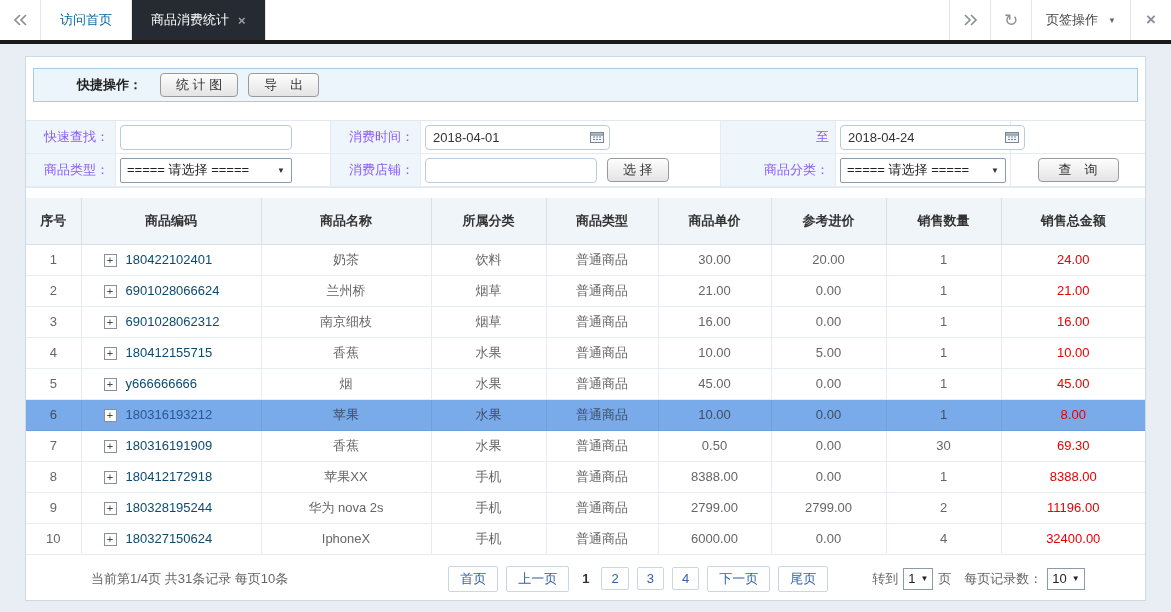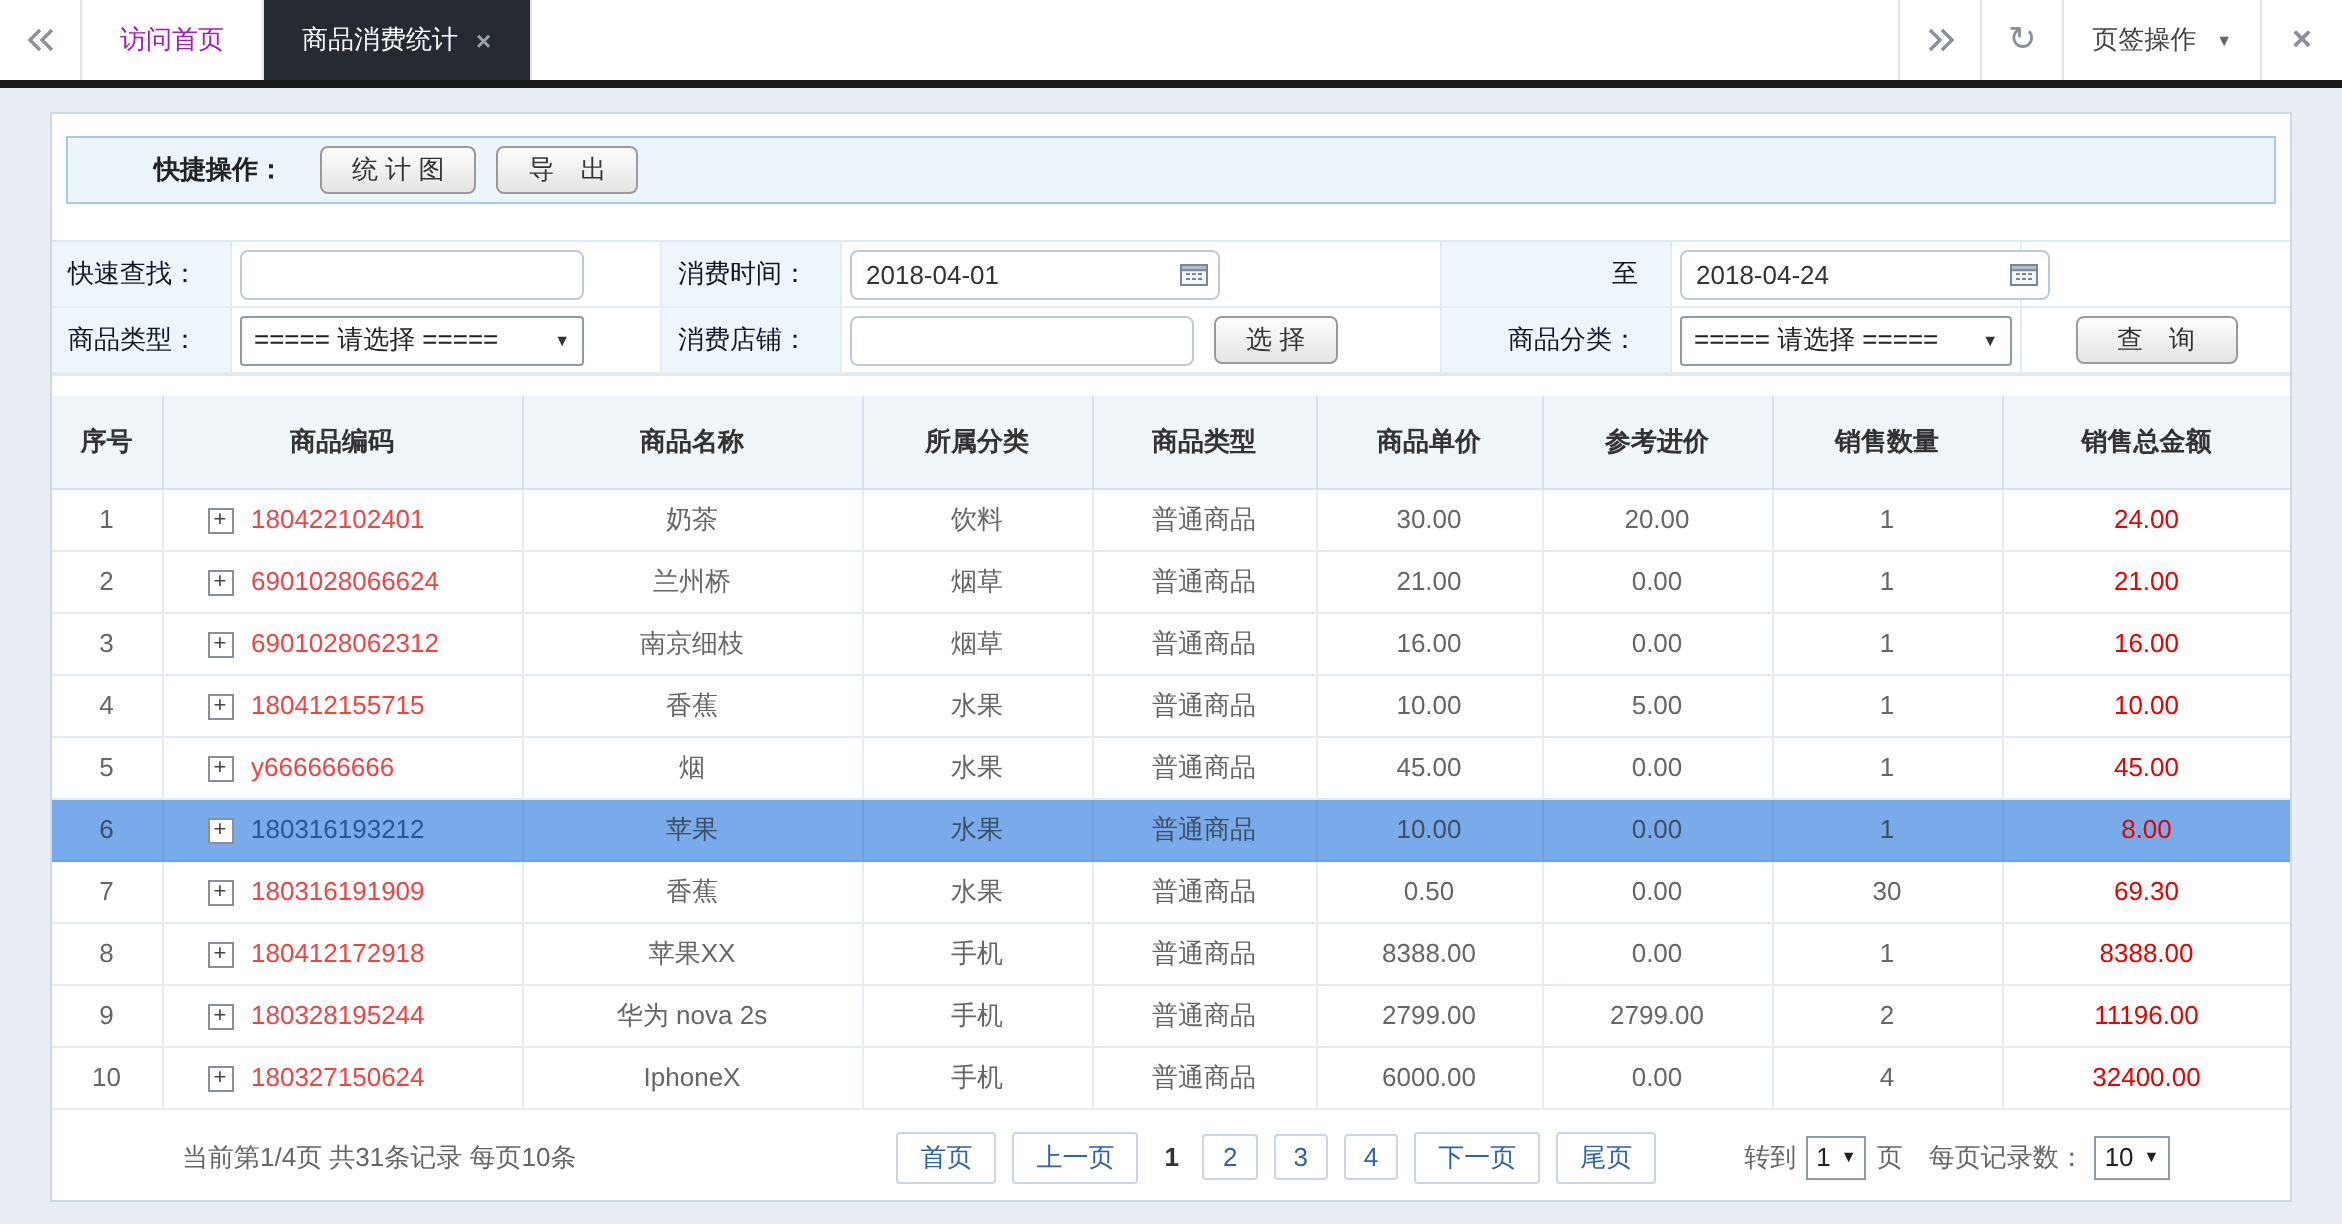--- a/index.html
+++ b/index.html
@@ -17,7 +17,7 @@
   .tb-cell { display:flex; align-items:center; justify-content:center; cursor:pointer; }
   .tb-icon { width:41px; color:#8a9099; border-right:1px solid #e4e4e4; }
   .tb-icon.bl { border-right:none; border-left:1px solid #e4e4e4; }
-  .tab { padding:0 19px; color:#a21caf; border-right:1px solid #e4e4e4; font-size:13px; }
+  .tab { padding:0 19px; color:#0369a1; border-right:1px solid #e4e4e4; font-size:13px; }
   .tab.active { background:#262b33; color:#fff; }
   .tab .close-x { margin-left:9px; color:#9aa2ab; font-weight:bold; font-size:13px; }
   .tb-spacer { flex:1; }

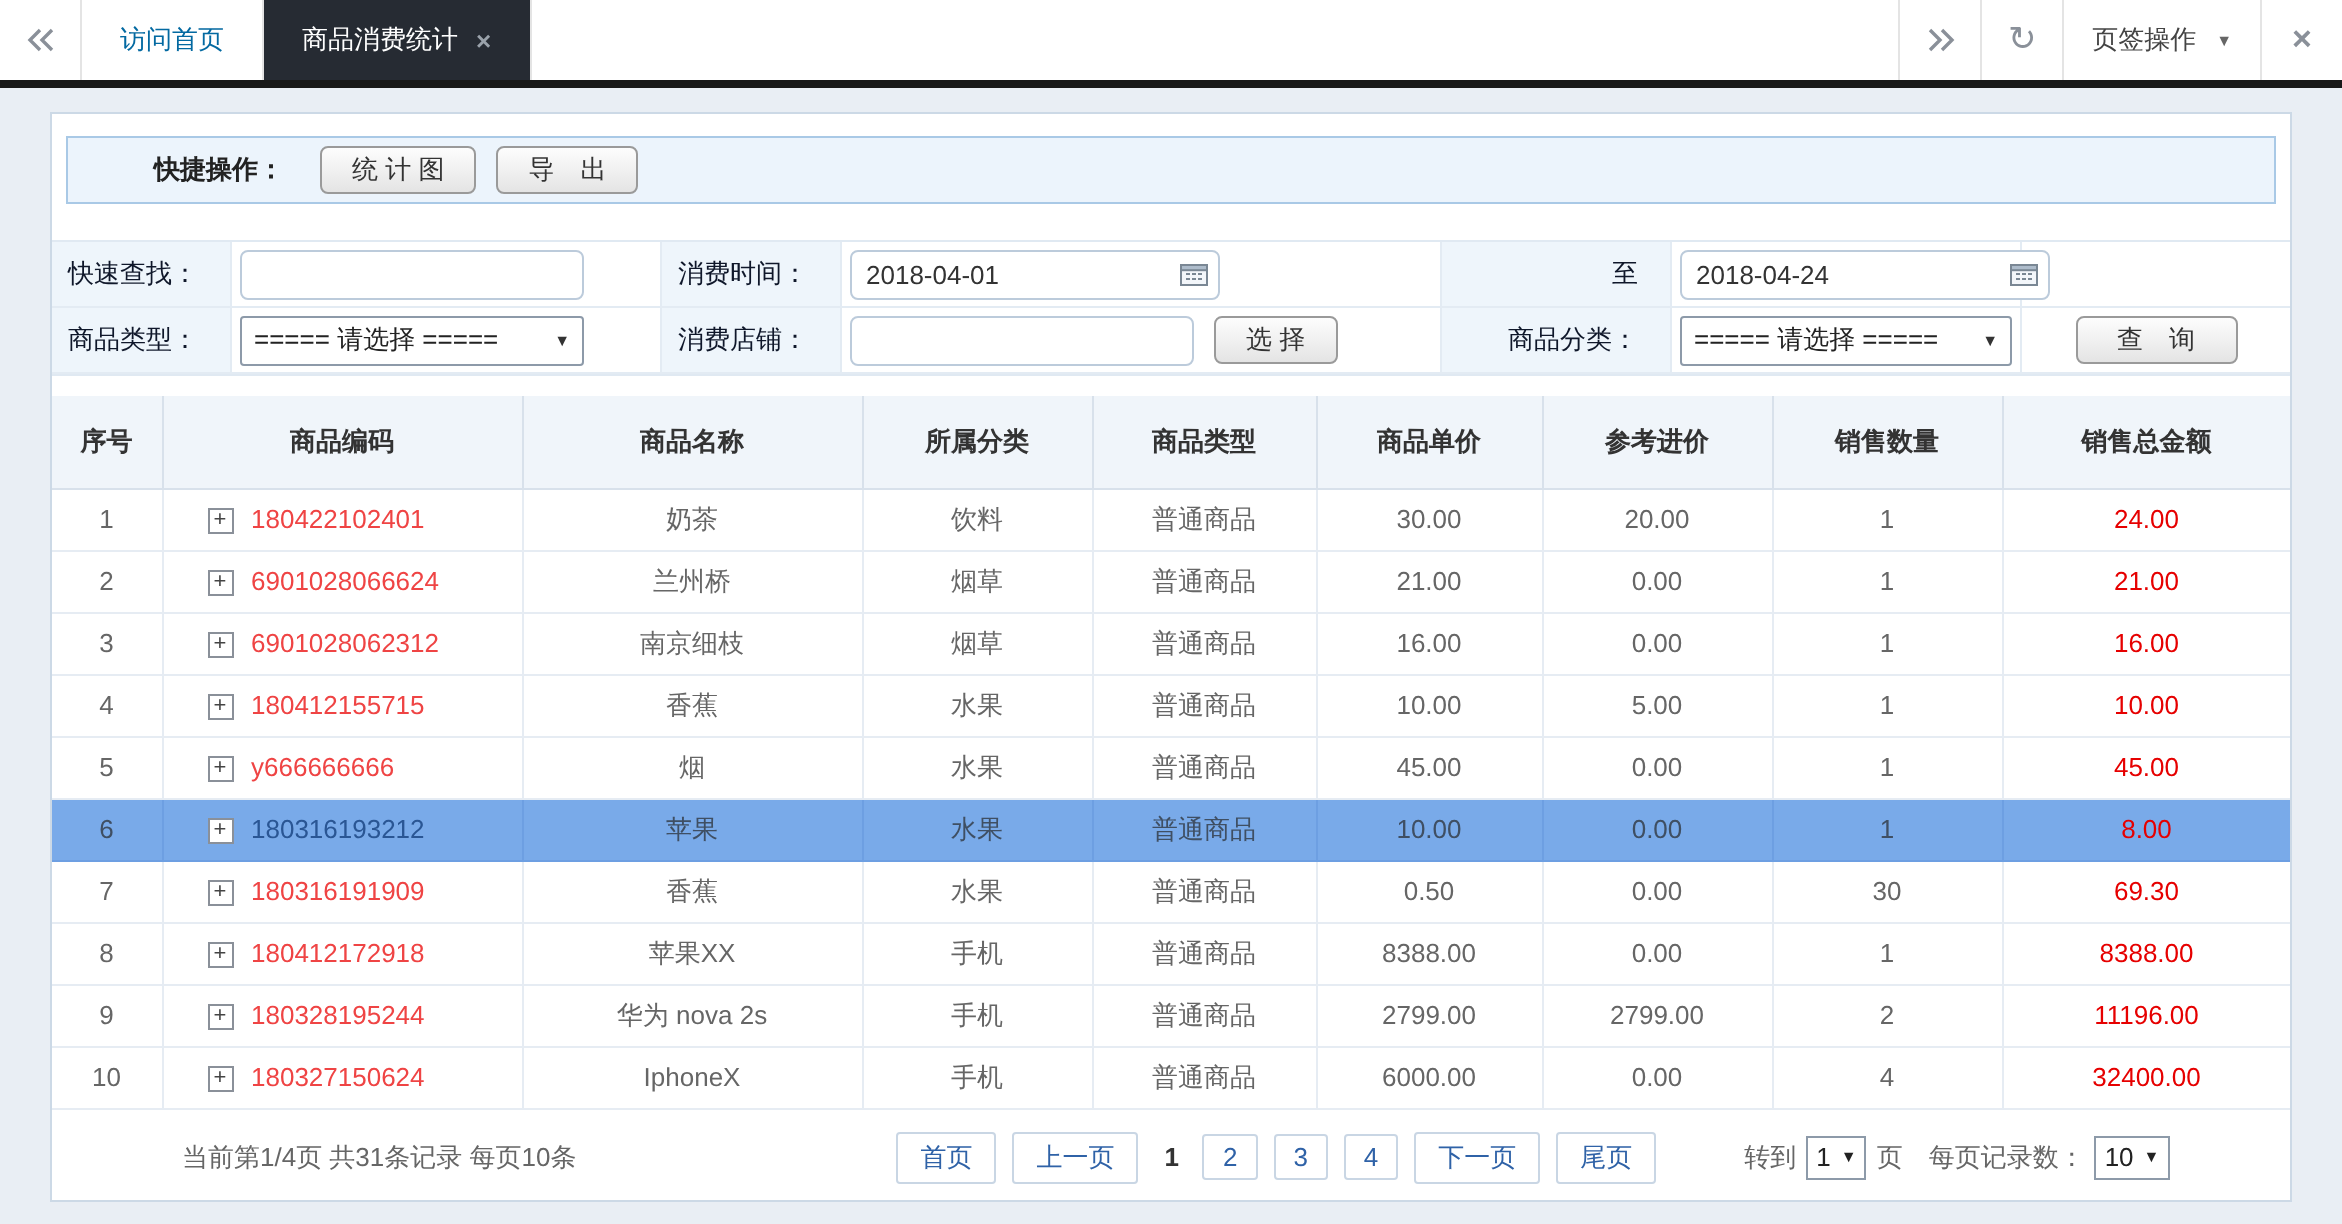--- a/index.html
+++ b/index.html
@@ -57,7 +57,7 @@
     background:#fff; padding:0 4px;
   }
   .fcell:nth-child(7n) { border-right:none; }
-  .fcell.lbl { background:#eef5fb; justify-content:flex-end; color:#0f172a; padding-right:16px; }
+  .fcell.lbl { background:#eef5fb; justify-content:flex-end; color:#8b5cf6; padding-right:6px; }
   .txt-input {
     height:25px; border:1px solid #bccbdb; border-radius:4px; padding:0 7px;
     font-family:inherit; font-size:13px; color:#333; background:#fff; outline:none;

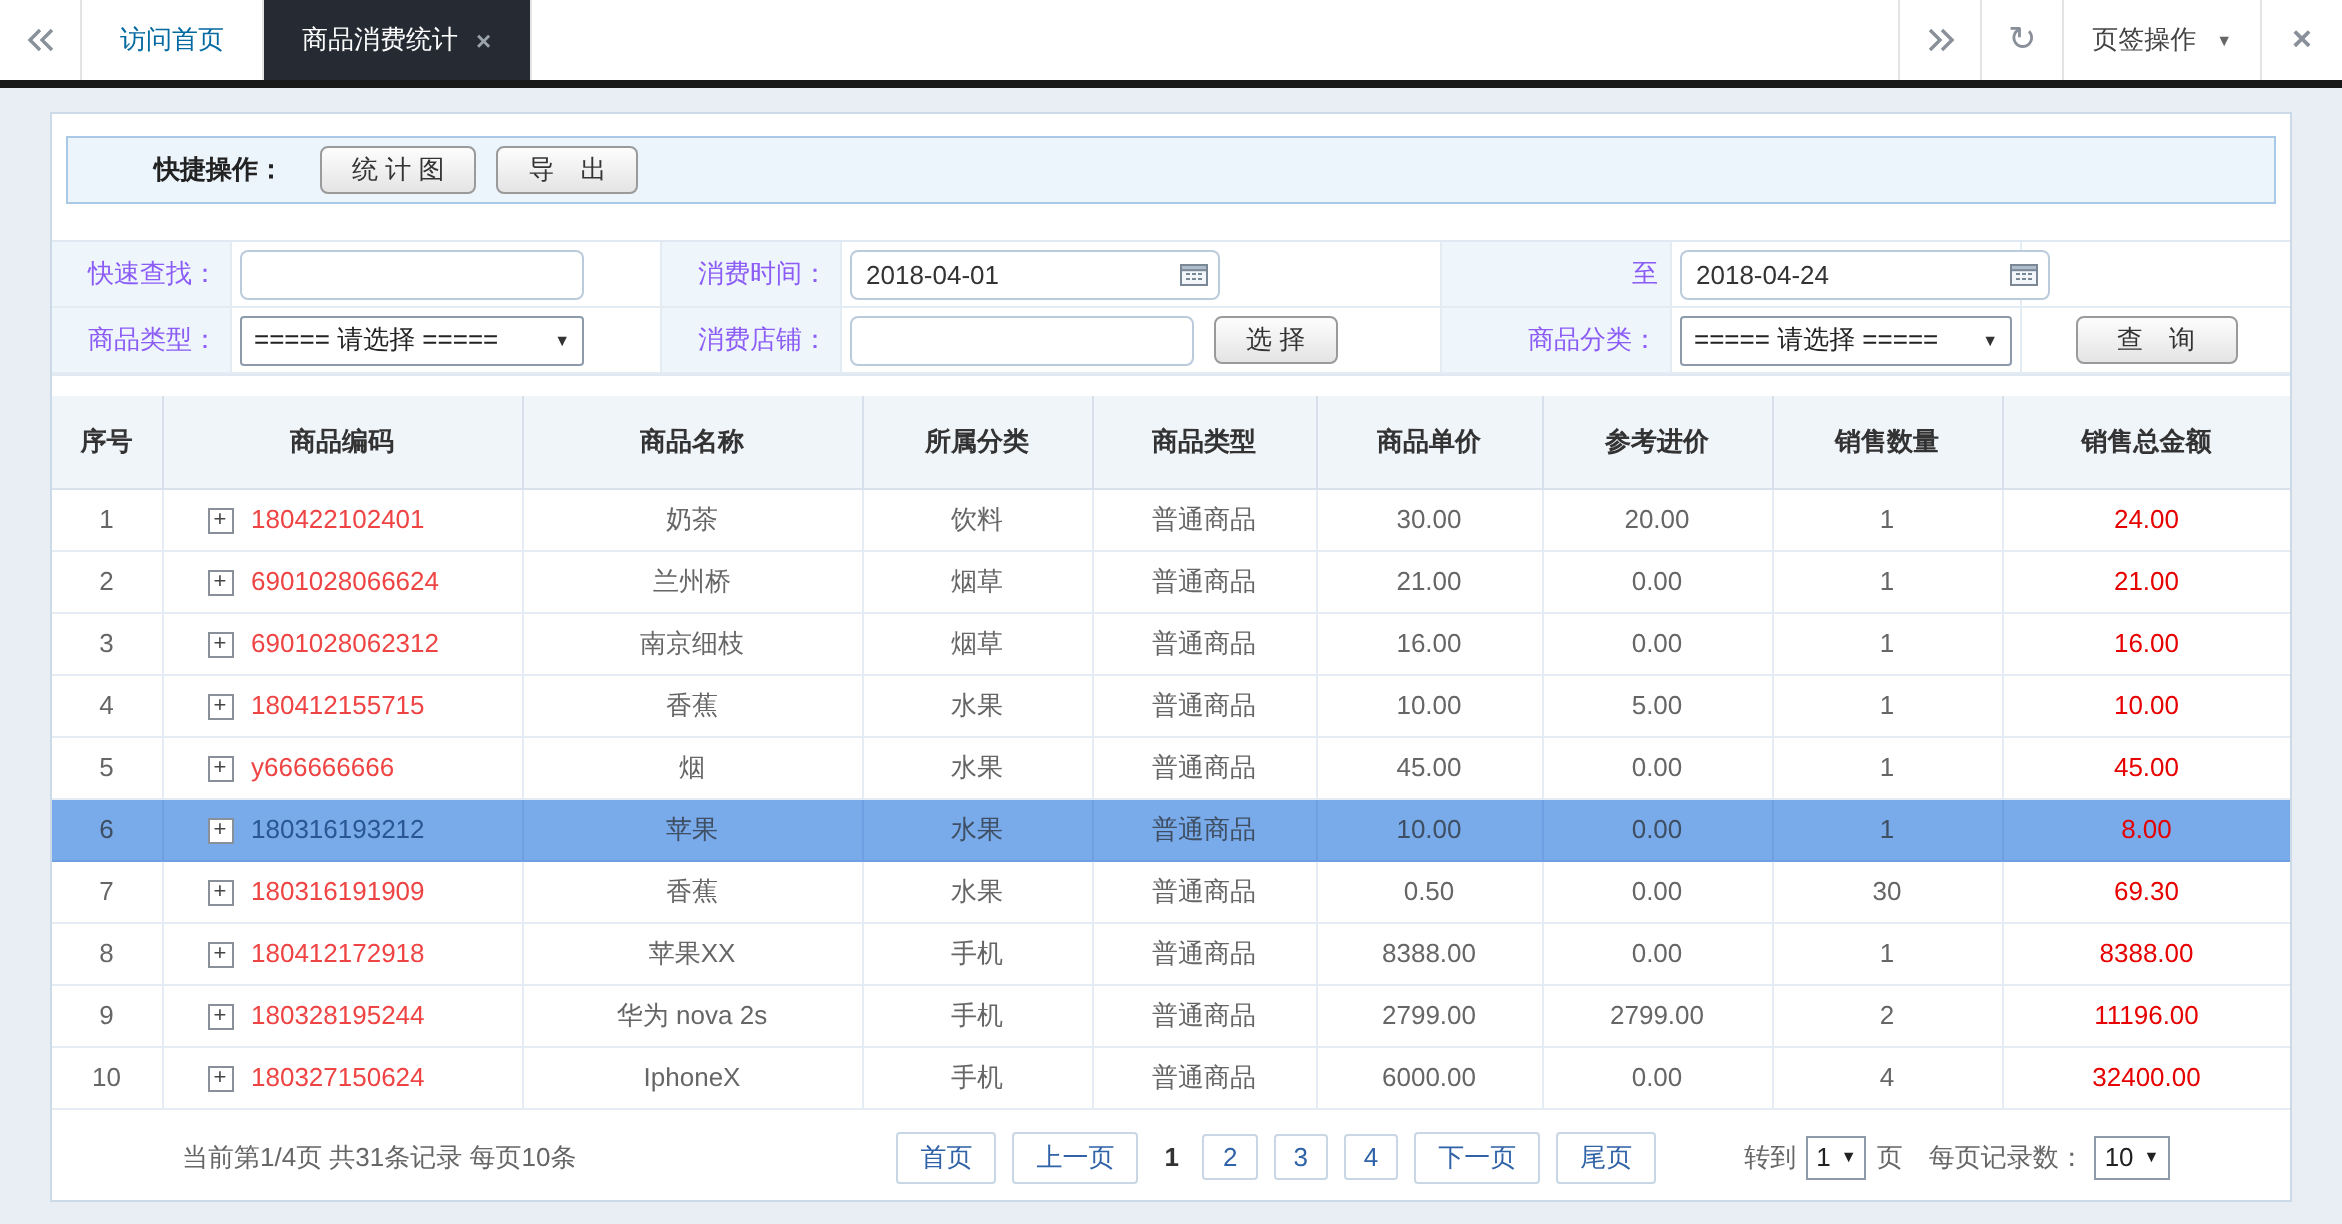--- a/index.html
+++ b/index.html
@@ -92,7 +92,7 @@
     border:1px solid #8a9099; background:#fff; color:#444; font-size:11px;
     vertical-align:middle; margin-right:9px; cursor:pointer;
   }
-  .code-link { color:#ef4444; cursor:pointer; vertical-align:middle; }
+  .code-link { color:#0c4a6e; cursor:pointer; vertical-align:middle; }
   td.total-cell { color:#e60000; }
   tr.selected td { background:#79aae9; color:#3f4f63; border-color:#6d9fe2; }
   tr.selected td .code-link { color:#2a5694; }

